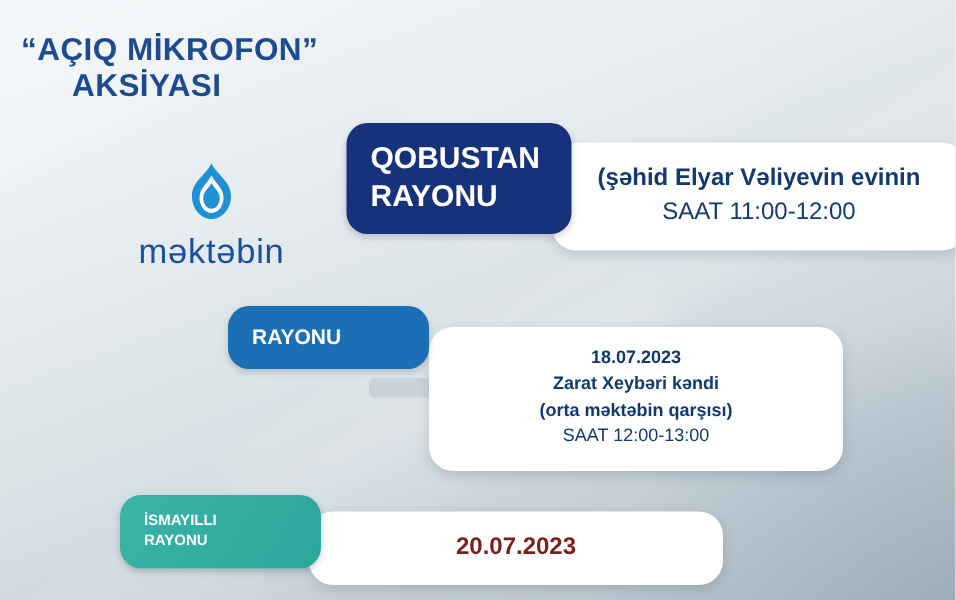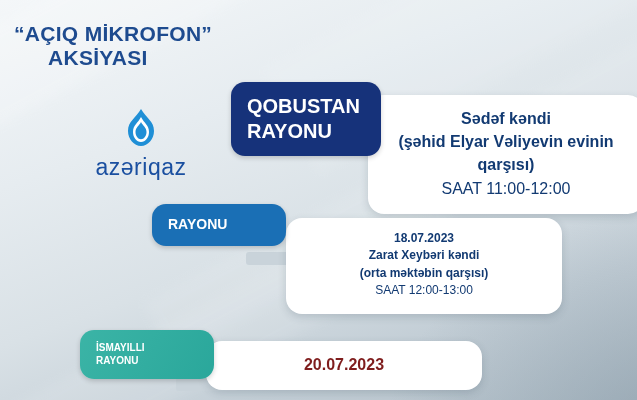--- a/index.html
+++ b/index.html
@@ -112,7 +112,6 @@
     <span>RAYONU</span>
   </div>
   <div class="card card-1">
-    <span class="line place">Sədəf kəndi</span>
     <span class="line note">(şəhid Elyar Vəliyevin evinin</span>
     <span class="line note">qarşısı)</span>
     <span class="line hours">SAAT 11:00-12:00</span>

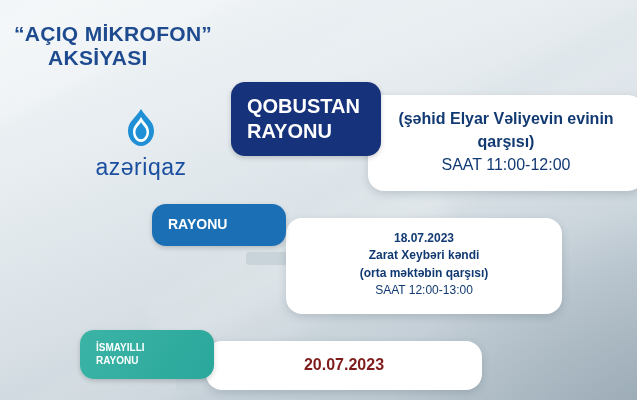--- a/index.html
+++ b/index.html
@@ -113,7 +113,6 @@
   </div>
   <div class="card card-1">
     <span class="line note">(şəhid Elyar Vəliyevin evinin</span>
-    <span class="line note">qarşısı)</span>
     <span class="line hours">SAAT 11:00-12:00</span>
   </div>
 

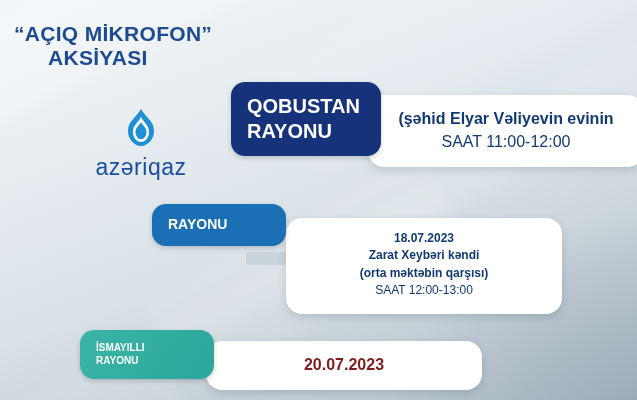--- a/index.html
+++ b/index.html
@@ -103,7 +103,7 @@
         <path d="M17 14 C15 18 11.5 19.5 11.5 24 C11.5 28 14 31.2 17 31.2 C20 31.2 22.5 28 22.5 24 C22.5 19.5 19 18 17 14 Z" fill="#1f8fd6"></path>
       </svg>
     </span>
-    <span class="logo-text">azəriqaz</span>
+    <span class="logo-text">məktəbin</span>
   </div>
 
   <div class="connector c1"></div>

